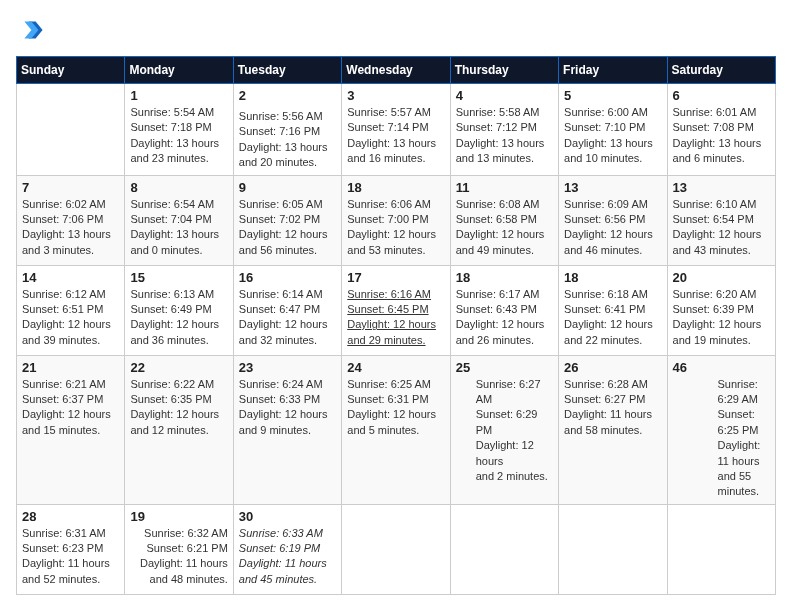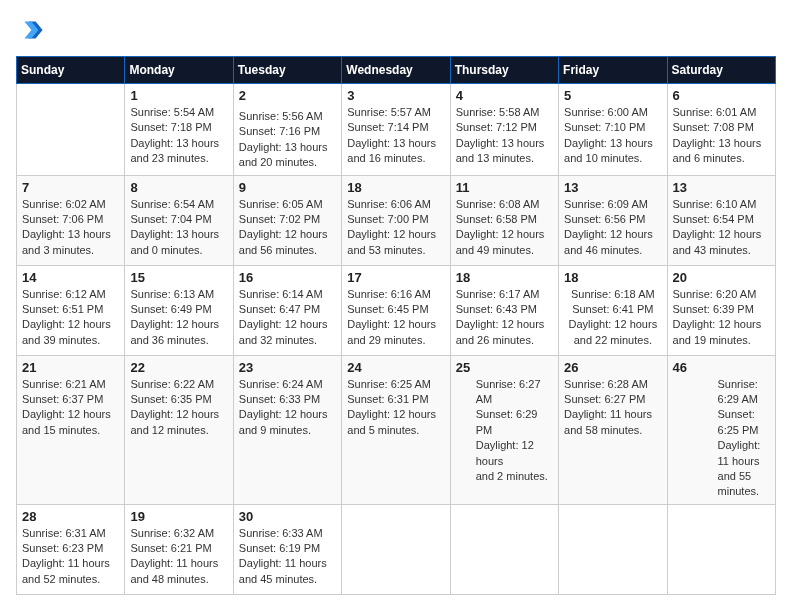--- a/index.html
+++ b/index.html
@@ -242,7 +242,7 @@
         </td>
         <td>
           <span class="day-number">17</span>
-          <div class="day-info" style="white-space: pre-line;">Sunrise: 6:16 AM
+          <div class="day-info" style="white-space: pre-line; text-decoration: underline;">Sunrise: 6:16 AM
 Sunset: 6:45 PM
 Daylight: 12 hours
 and 29 minutes.</div>

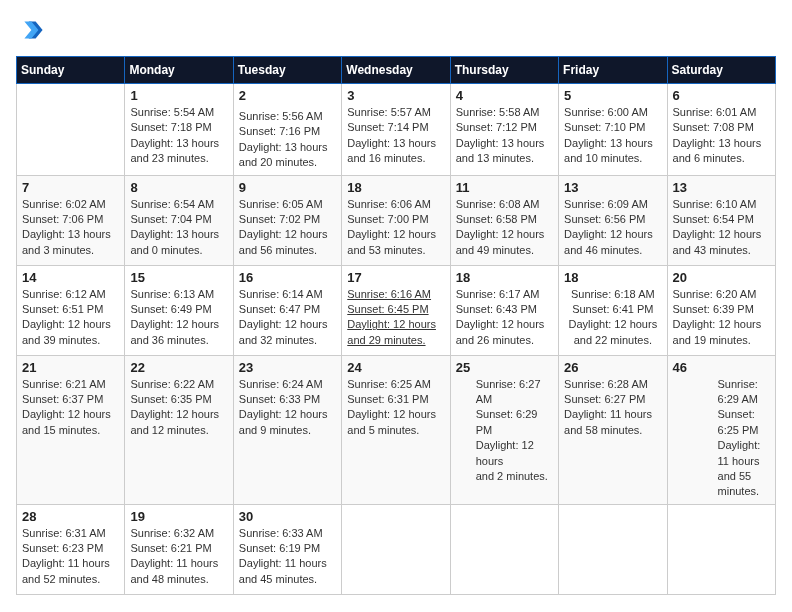--- a/index.html
+++ b/index.html
@@ -256,7 +256,7 @@
         </td>
         <td>
           <span class="day-number">18</span>
-          <div class="day-info" style="white-space: pre-line; text-align: center;">Sunrise: 6:18 AM
+          <div class="day-info" style="white-space: pre-line;">Sunrise: 6:18 AM
 Sunset: 6:41 PM
 Daylight: 12 hours
 and 22 minutes.</div>

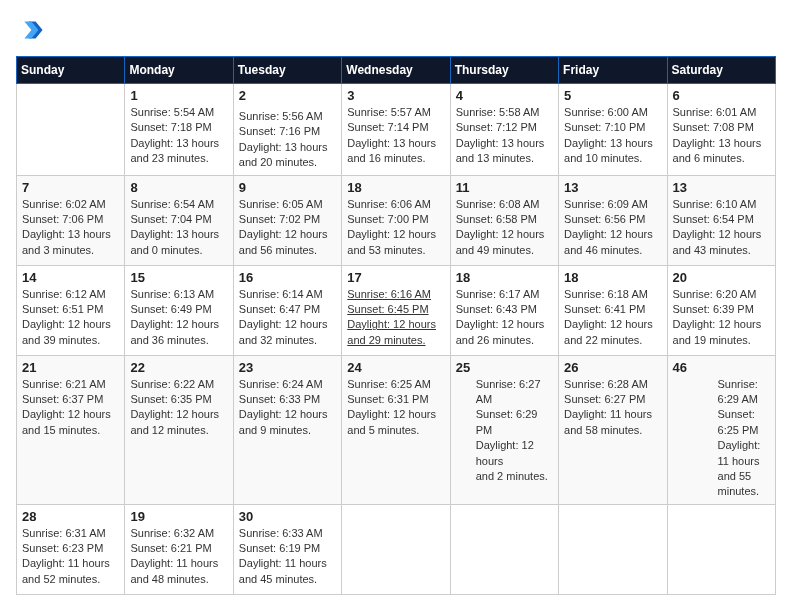--- a/index.html
+++ b/index.html
@@ -330,7 +330,7 @@
         </td>
         <td>
           <span class="day-number">19</span>
-          <div class="day-info" style="white-space: pre-line;">Sunrise: 6:32 AM
+          <div class="day-info" style="white-space: pre-line; text-align: right;">Sunrise: 6:32 AM
 Sunset: 6:21 PM
 Daylight: 11 hours
 and 48 minutes.</div>

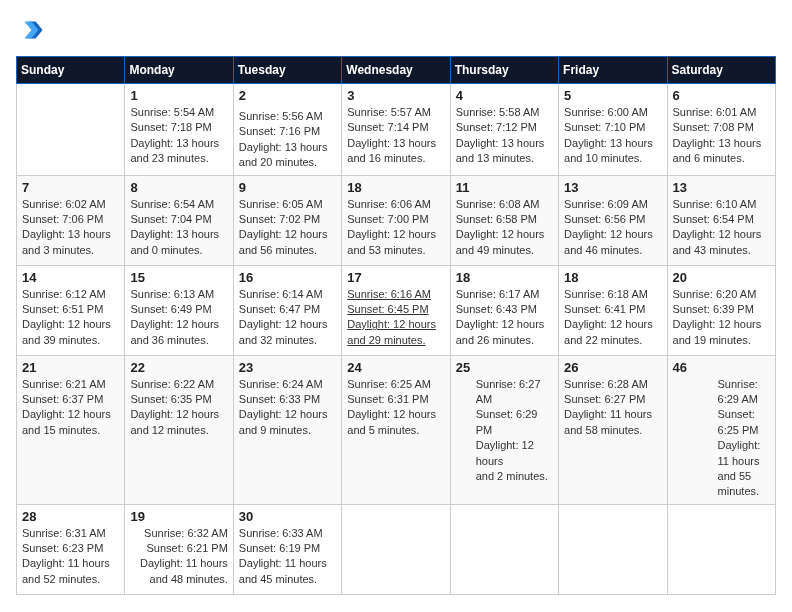--- a/index.html
+++ b/index.html
@@ -337,7 +337,7 @@
         </td>
         <td>
           <span class="day-number">30</span>
-          <div class="day-info" style="white-space: pre-line;">Sunrise: 6:33 AM
+          <div class="day-info" style="white-space: pre-line; font-style: italic;">Sunrise: 6:33 AM
 Sunset: 6:19 PM
 Daylight: 11 hours
 and 45 minutes.</div>

